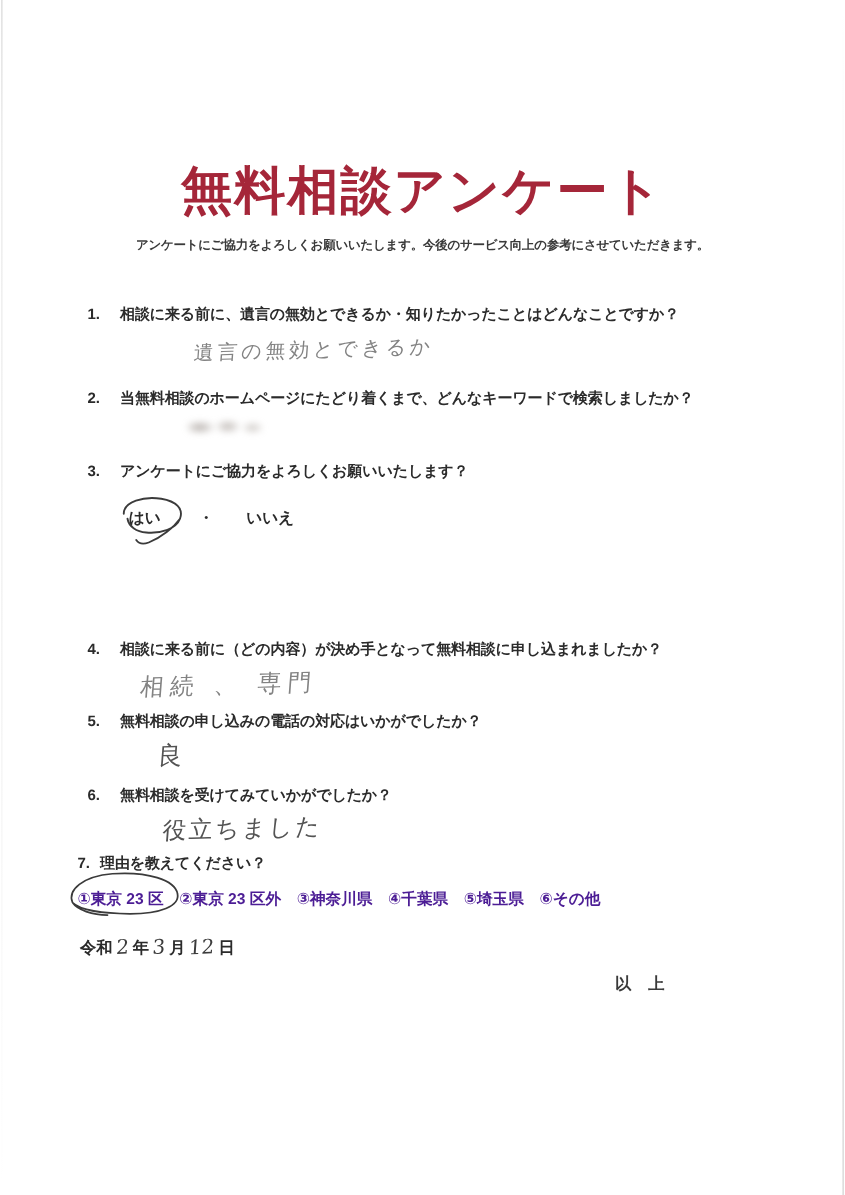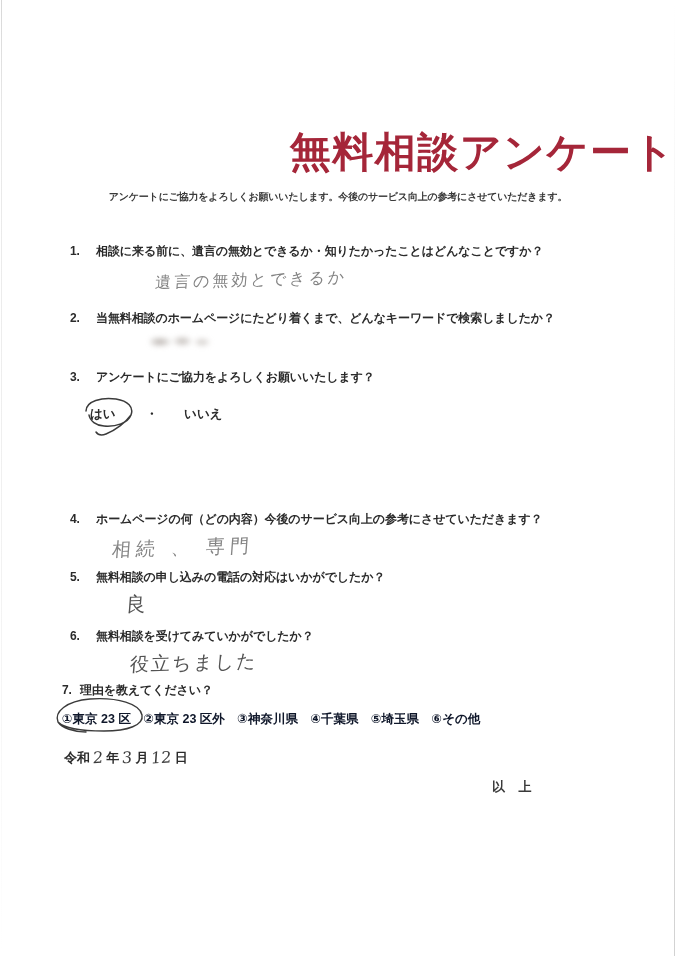--- a/index.html
+++ b/index.html
@@ -38,7 +38,7 @@
     position: absolute;
     left: 0; right: 0;
     top: 128px;
-    text-align: right;
+    text-align: center;
     font-size: 41px;
     line-height: 48px;
     font-weight: 700;

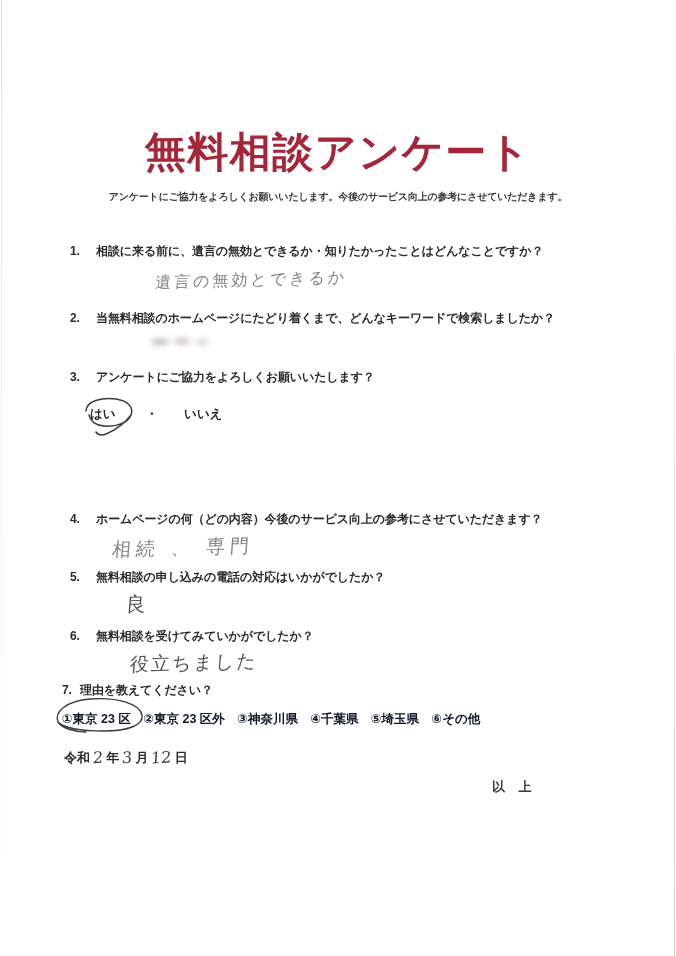--- a/index.html
+++ b/index.html
@@ -99,7 +99,7 @@
     font-weight: 700;
     color: #2b2b2b;
   }
-  .choice-yes { position: relative; }
+  .choice-yes { position: relative; margin-left: 13px; }
   .choice-dot { margin: 0 26px 0 30px; }
   .choice-no  { }
 

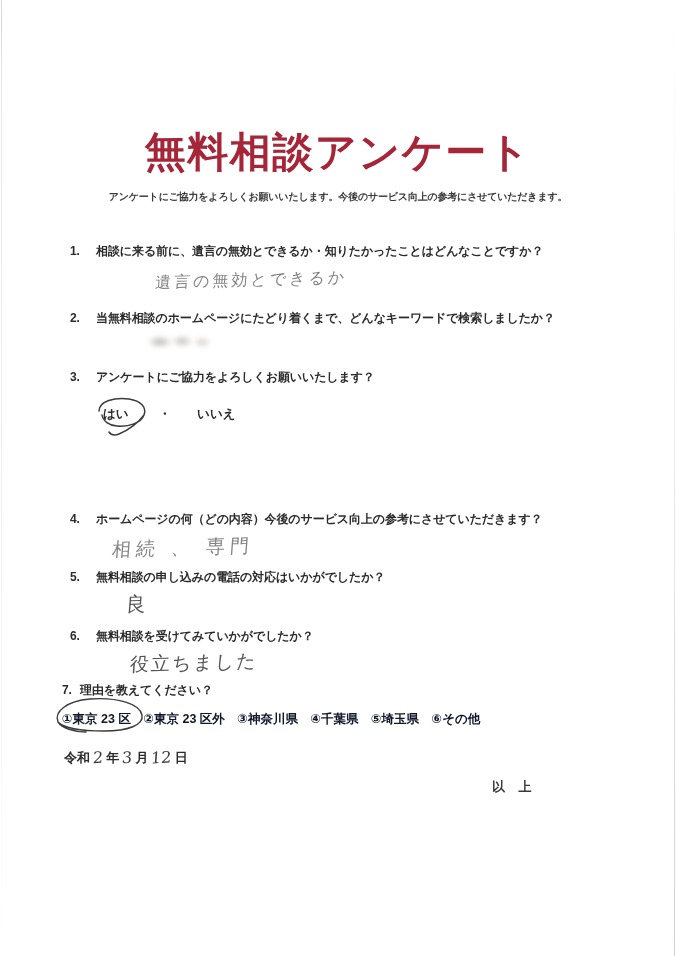--- a/index.html
+++ b/index.html
@@ -238,7 +238,7 @@
 
   <div class="q-row" style="top:511px;">
     <span class="q-num">4.</span>
-    <span class="q-text">ホームページの何（どの内容）今後のサービス向上の参考にさせていただきます？</span>
+    <span class="q-text">相談に来る前に（どの内容）が決め手となって無料相談に申し込まれましたか？</span>
   </div>
   <div class="handwriting" style="left:112px; top:535px; font-size:19px; letter-spacing:5px;">相続 、 専門</div>
 

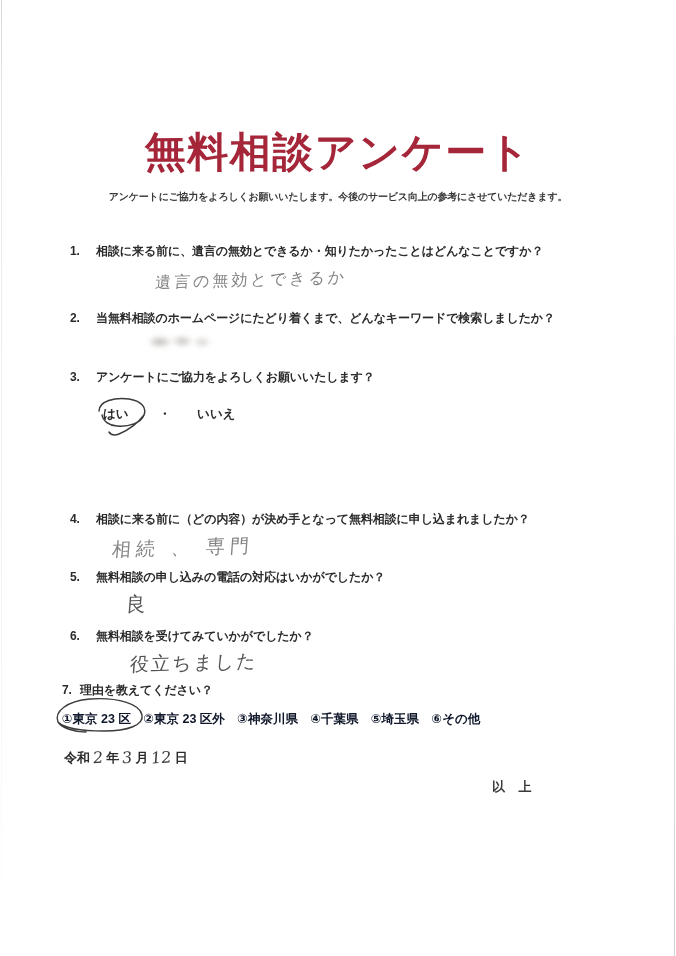--- a/index.html
+++ b/index.html
@@ -122,7 +122,7 @@
     line-height: 18px;
     font-weight: 700;
     letter-spacing: 0px;
-    color: #0f172a;
+    color: #4c1d95;
     white-space: nowrap;
   }
   .pref-opt { margin-right: 9px; position: relative; }

